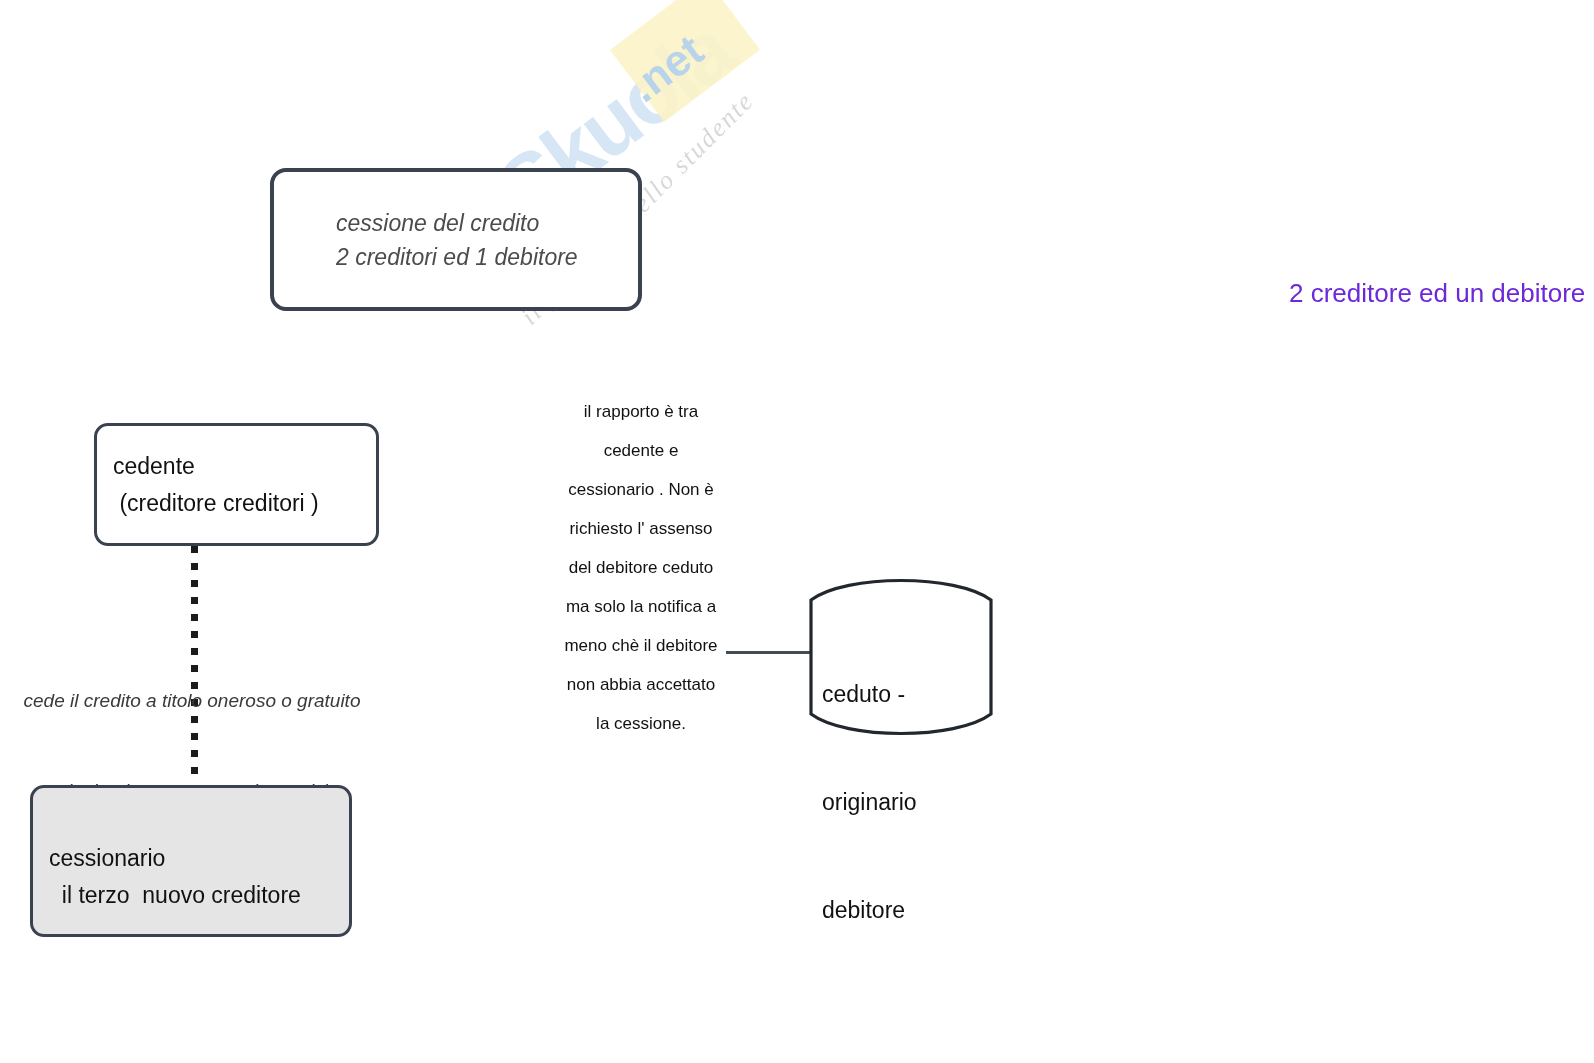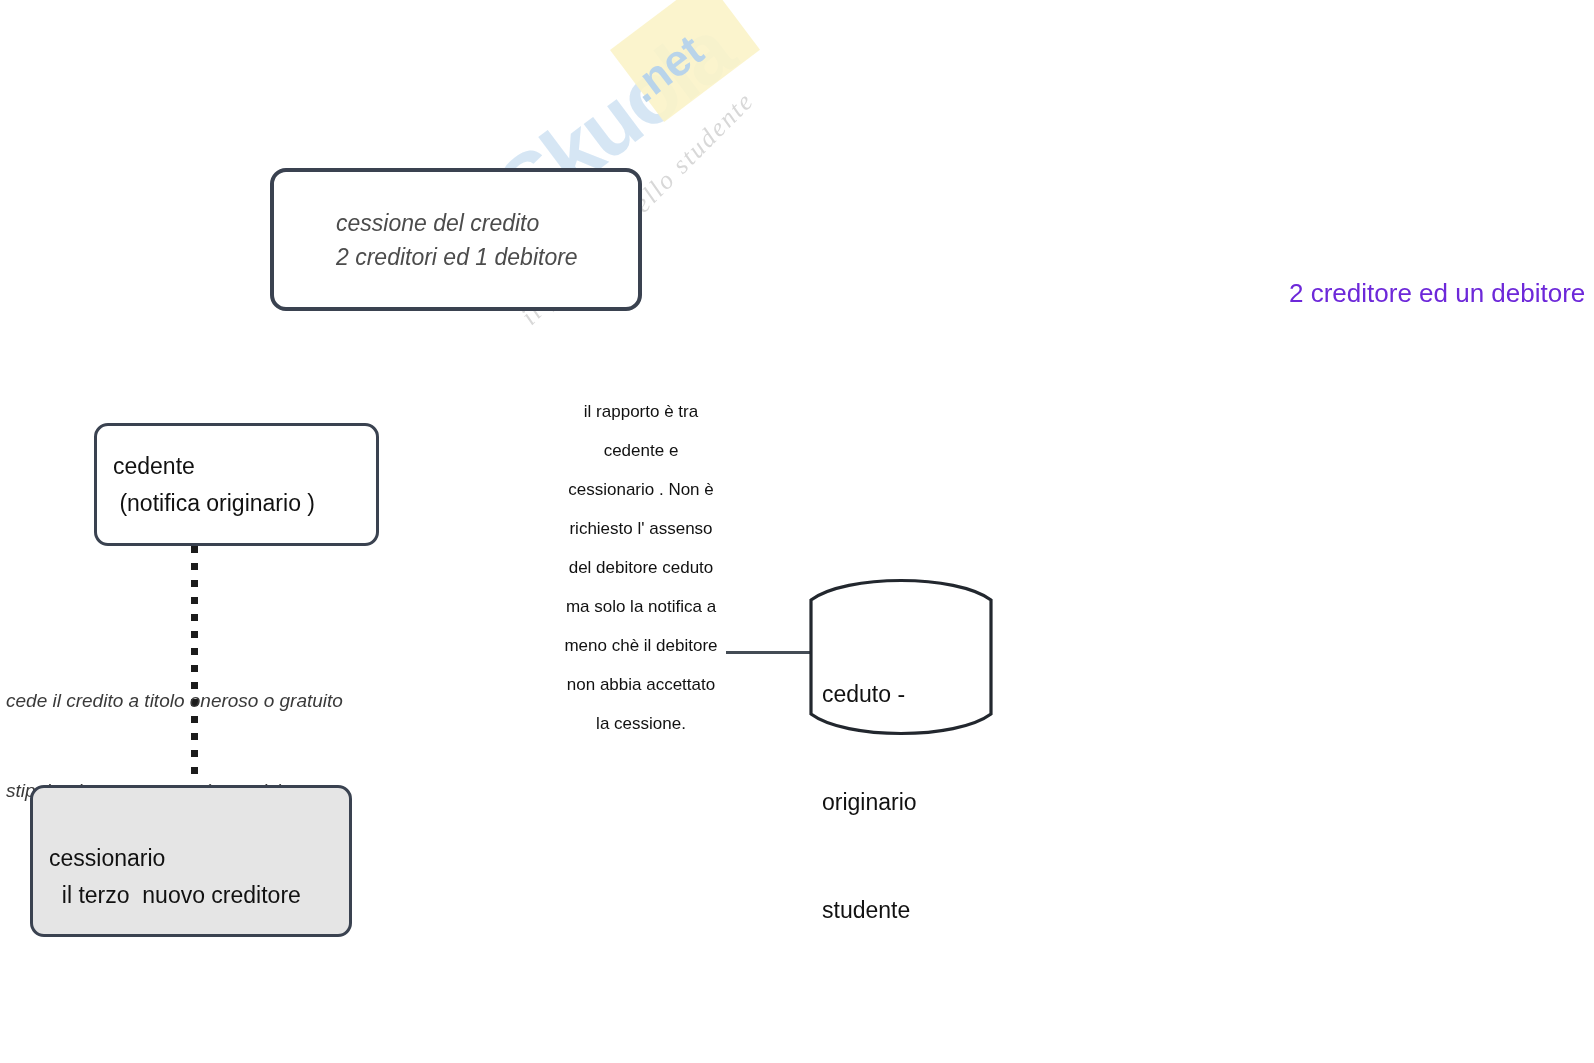--- a/index.html
+++ b/index.html
@@ -267,7 +267,7 @@
 
   <div class="node" id="box-cedente">
     <span class="line">cedente</span>
-    <span class="line"> (notifica originario )</span>
+    <span class="line"> (creditore creditori )</span>
   </div>
 
   <div id="connector-cedente-cessionario"></div>

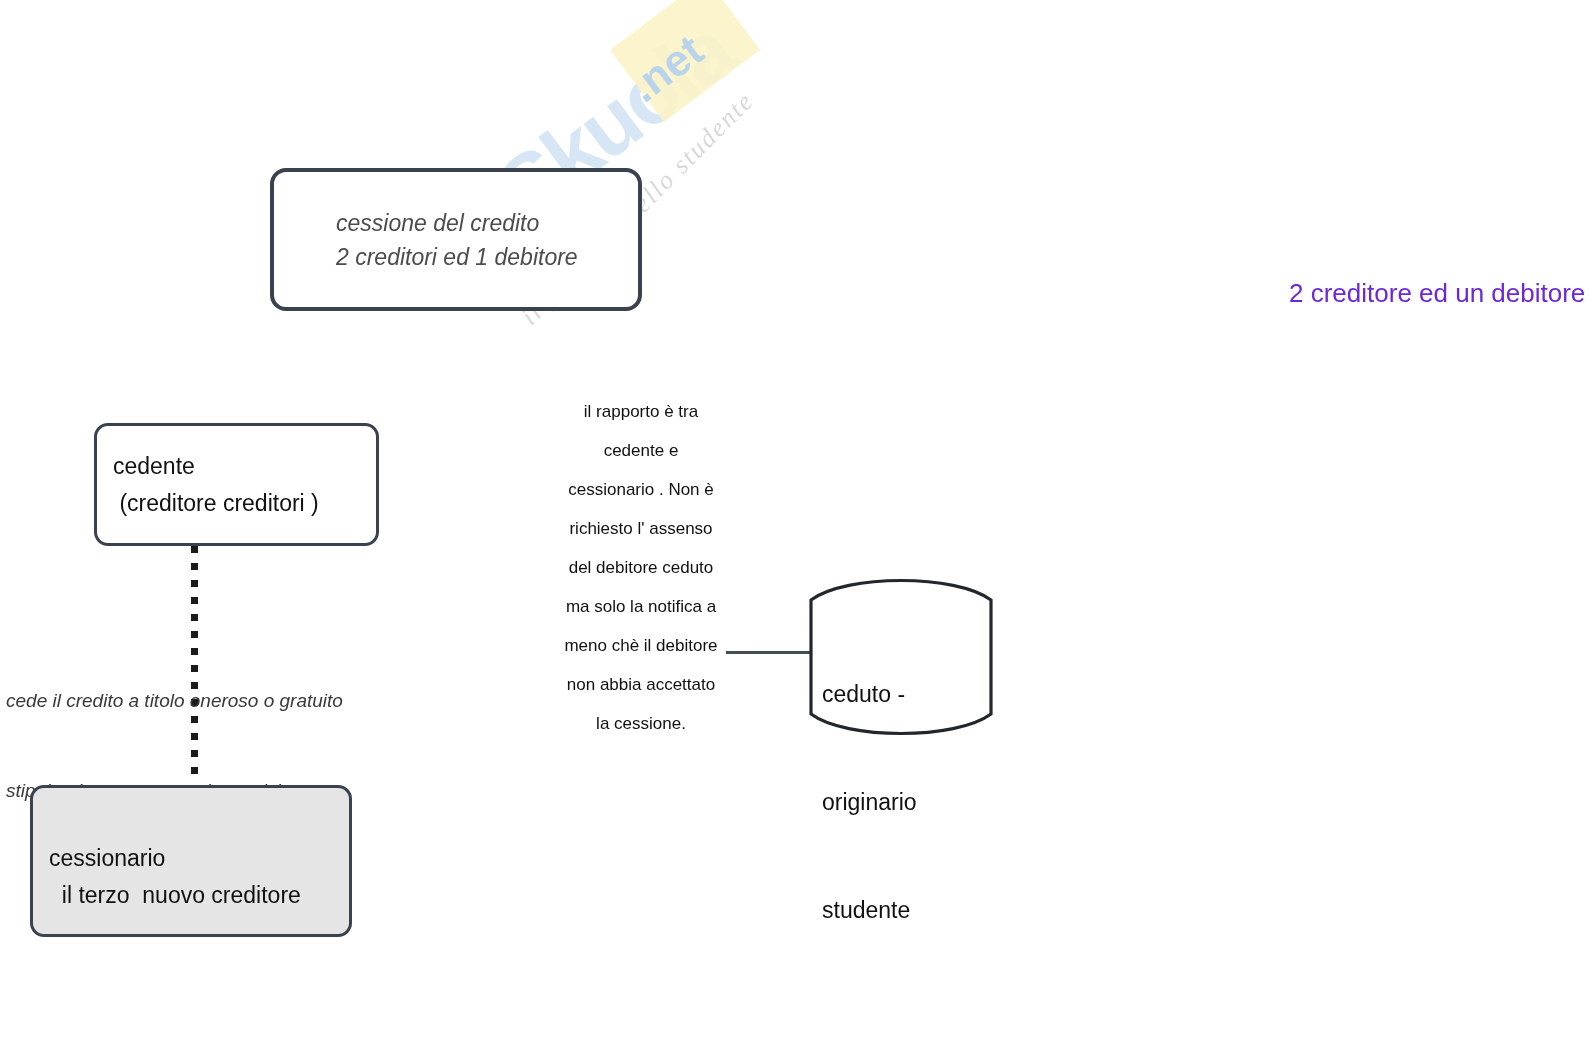--- a/index.html
+++ b/index.html
@@ -178,6 +178,7 @@
     font-size: 19px;
     line-height: 30px;
     color: #3a3a3a;
+    text-align: center;
     width: 372px;
   }
 

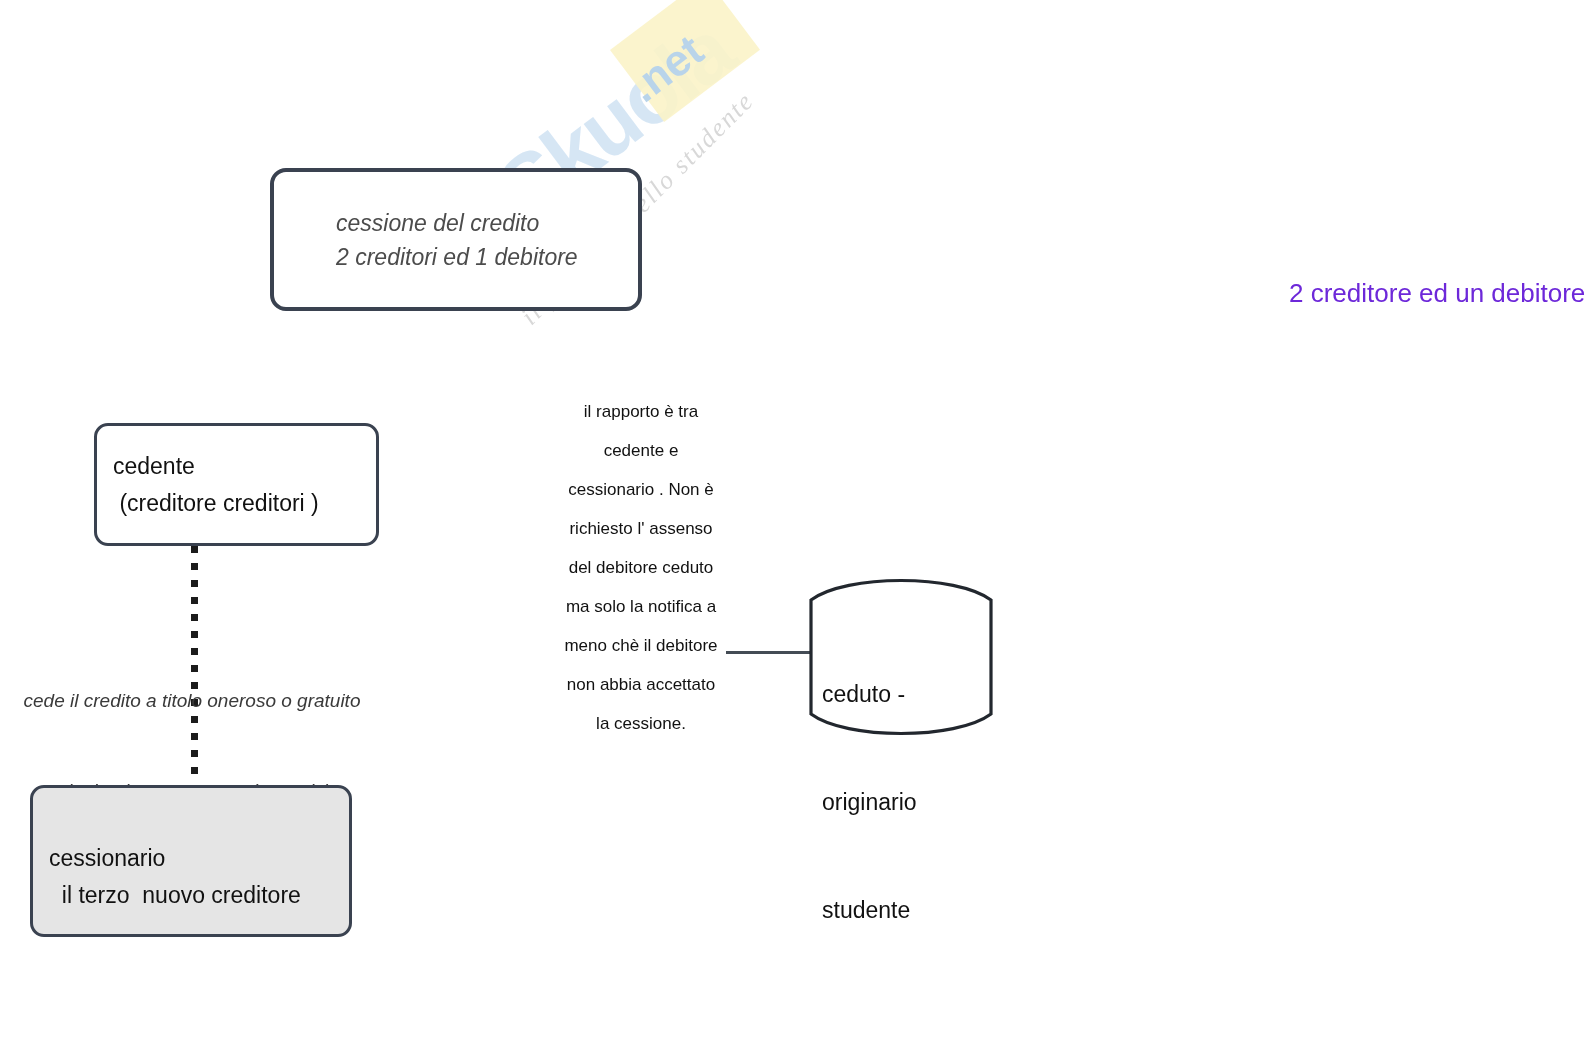--- a/index.html
+++ b/index.html
@@ -298,7 +298,7 @@
     <div class="hex-label">
       <div>ceduto -</div>
       <div>originario</div>
-      <div>studente</div>
+      <div>debitore</div>
     </div>
   </div>
 

